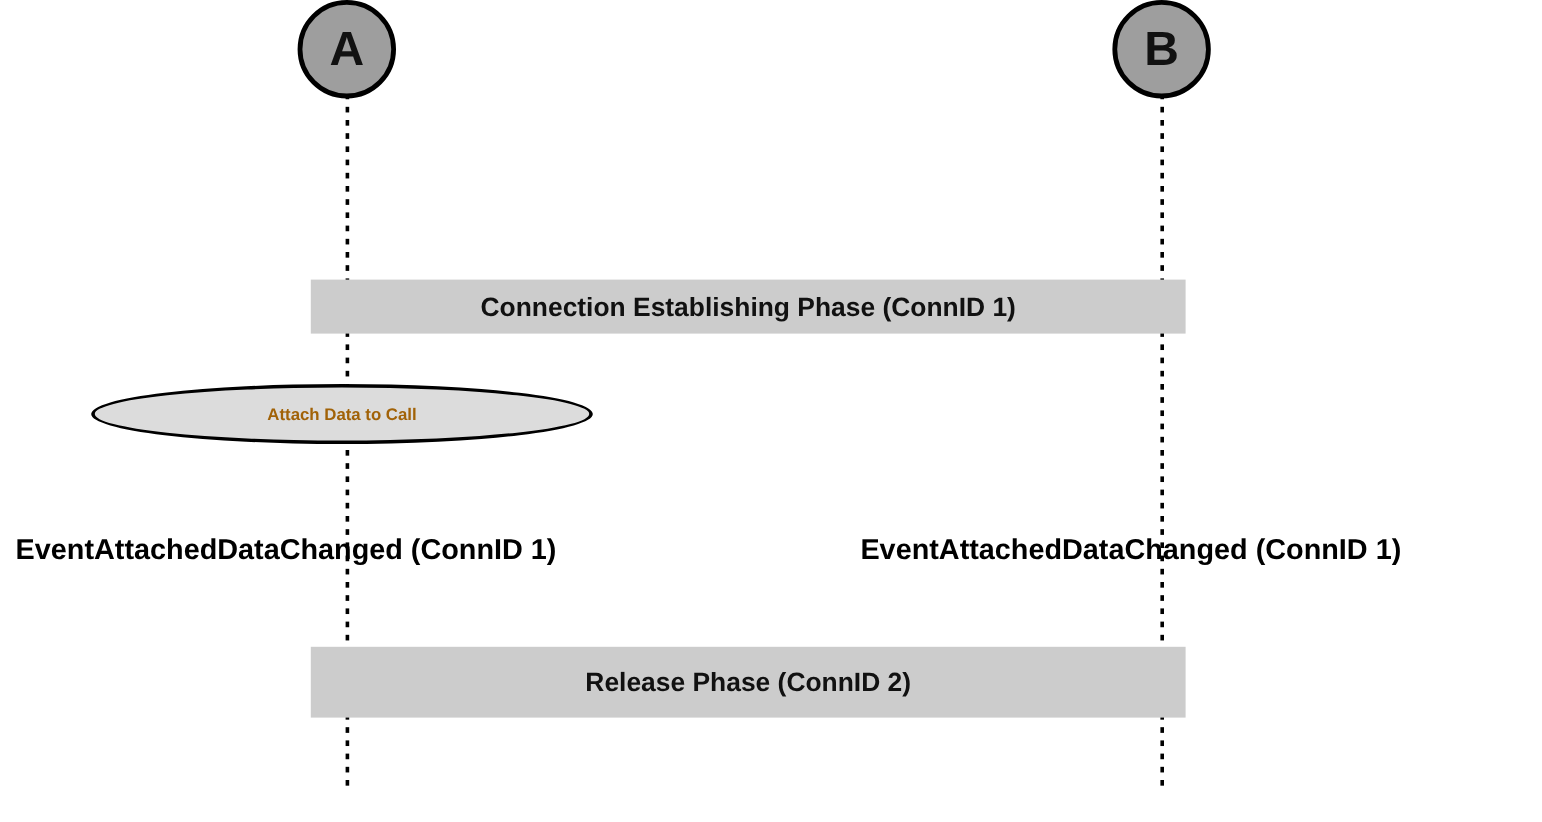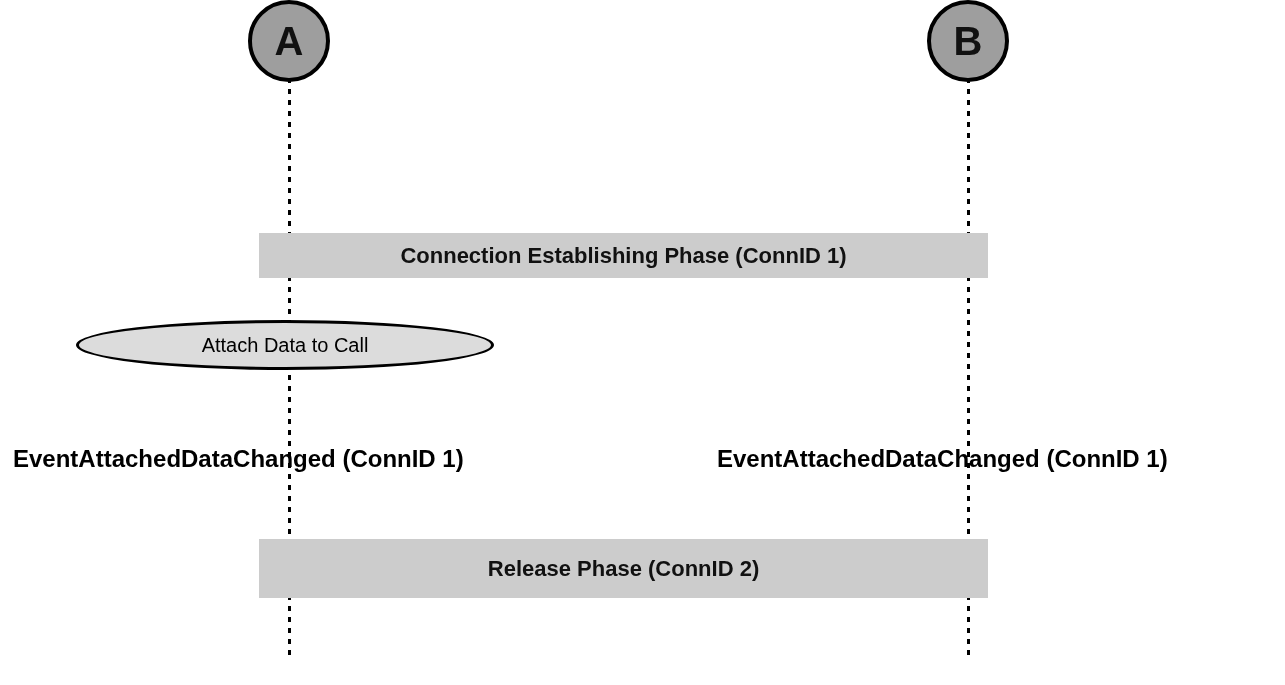--- a/index.html
+++ b/index.html
@@ -109,9 +109,9 @@
     z-index: 4;
   }
   #action-ellipse .ellipse-label {
-    font-size: 20px;
-    font-weight: normal;
-    color: #000000;
+    font-size: 14px;
+    font-weight: bold;
+    color: #a16207;
     white-space: nowrap;
     line-height: 1;
   }

